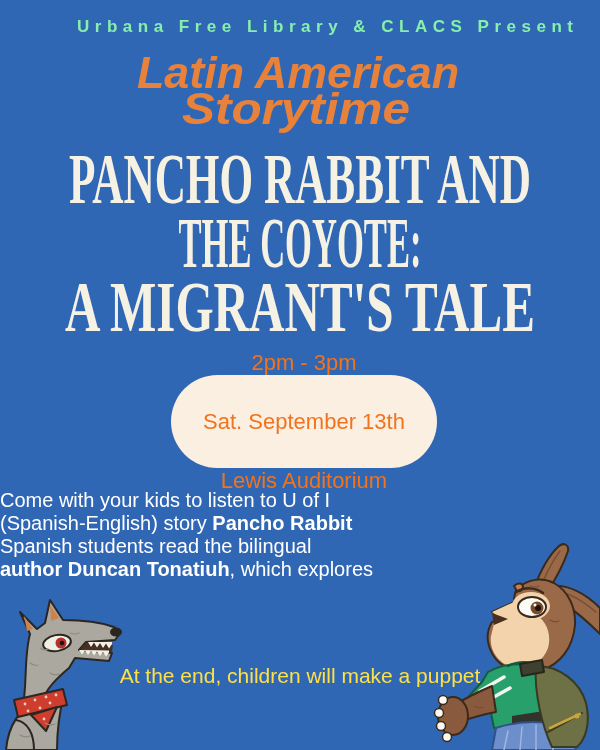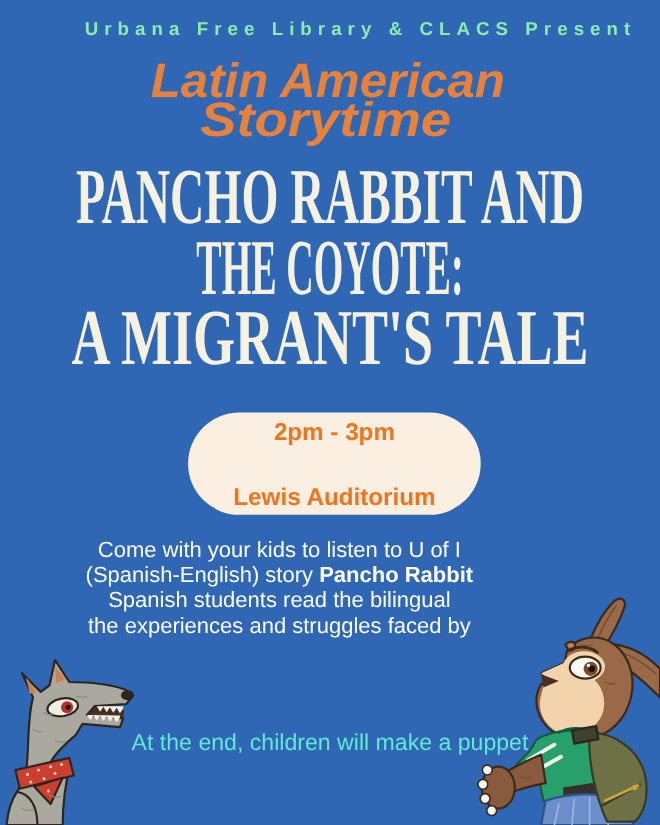--- a/index.html
+++ b/index.html
@@ -28,7 +28,7 @@
     position:absolute;left:171px;top:375px;width:266px;height:93px;
     background:#FBEFE2;border-radius:50px;
     display:flex;flex-direction:column;align-items:center;justify-content:center;
-    color:#F1731D;font-weight:bold;font-size:22px;line-height:23px;
+    color:#F1731D;font-weight:normal;font-size:22px;line-height:23px;
     text-align:center;
     gap:36px;
   }

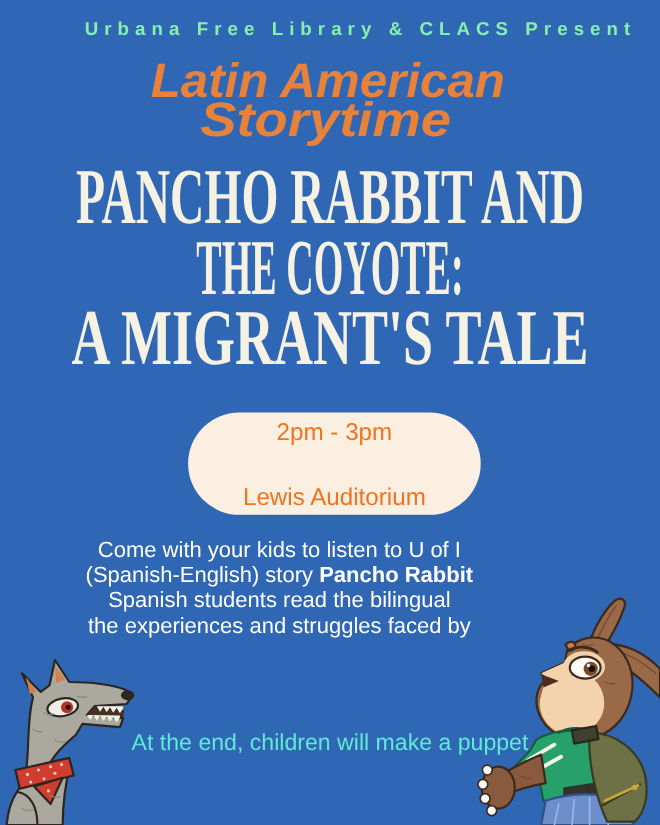--- a/index.html
+++ b/index.html
@@ -62,6 +62,7 @@
 
   <div class="pill">
     <div>2pm - 3pm</div>
+    <div>Sat. September 13th</div>
     <div>Lewis Auditorium</div>
   </div>
 

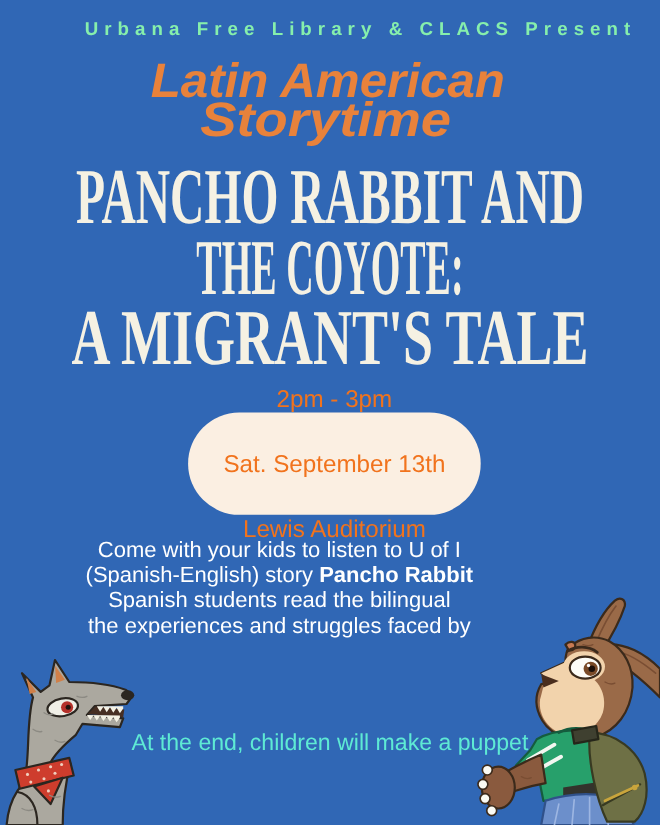--- a/index.html
+++ b/index.html
@@ -32,7 +32,7 @@
     text-align:center;
     gap:36px;
   }
-  .desc{position:absolute;top:489px;left:0;width:508px;text-align:center;
+  .desc{position:absolute;top:489px;left:0;width:508px;text-align:left;
     color:#FFFFFF;font-size:20px;line-height:23px;font-weight:500;}
   .desc b{font-weight:700;}
   .closing{position:absolute;top:661px;left:0;width:600px;text-align:center;

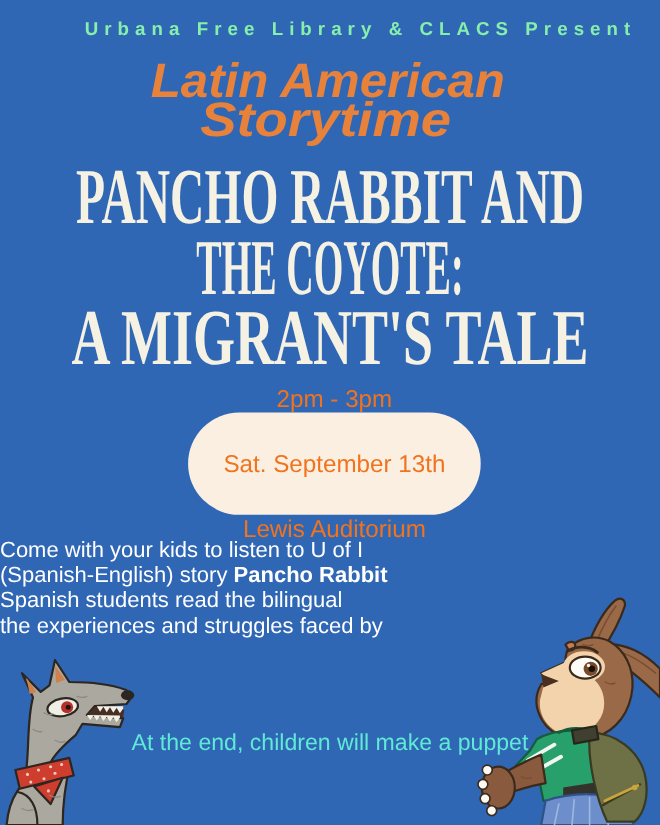--- a/index.html
+++ b/index.html
@@ -70,6 +70,7 @@
       <div class="tline"><span>Come with your kids to listen to U of I</span></div>
       <div class="tline"><span>(Spanish-English) story </span><b>Pancho Rabbit</b></div>
       <div class="tline"><span>Spanish students read the bilingual</span></div>
+      <div class="tline"><b>author Duncan Tonatiuh</b><span>, which explores</span></div>
       <div class="tline"><span>the experiences and struggles faced by</span></div>
     </div>
 

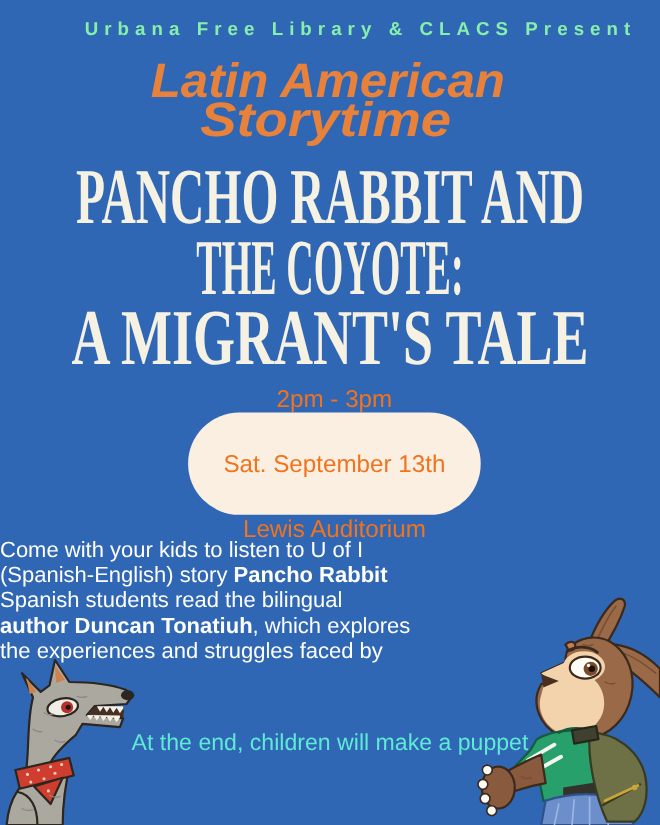--- a/index.html
+++ b/index.html
@@ -71,7 +71,6 @@
       <div class="tline"><span>(Spanish-English) story </span><b>Pancho Rabbit</b></div>
       <div class="tline"><span>Spanish students read the bilingual</span></div>
       <div class="tline"><b>author Duncan Tonatiuh</b><span>, which explores</span></div>
-      <div class="tline"><span>the experiences and struggles faced by</span></div>
     </div>
 
   <div class="closing">

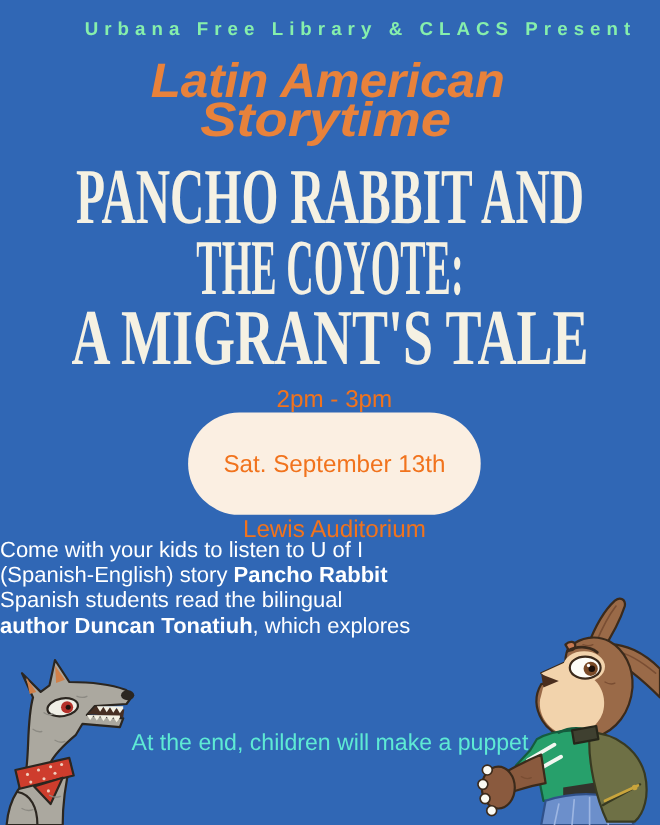--- a/index.html
+++ b/index.html
@@ -36,7 +36,7 @@
     color:#FFFFFF;font-size:20px;line-height:23px;font-weight:500;}
   .desc b{font-weight:700;}
   .closing{position:absolute;top:661px;left:0;width:600px;text-align:center;
-    color:#5eead4;font-size:21px;line-height:30px;font-weight:500;}
+    color:#fde047;font-size:21px;line-height:30px;font-weight:500;}
   .tline{white-space:nowrap;}
   .illu{position:absolute;}
   .illu-left{left:0;top:588px;}

